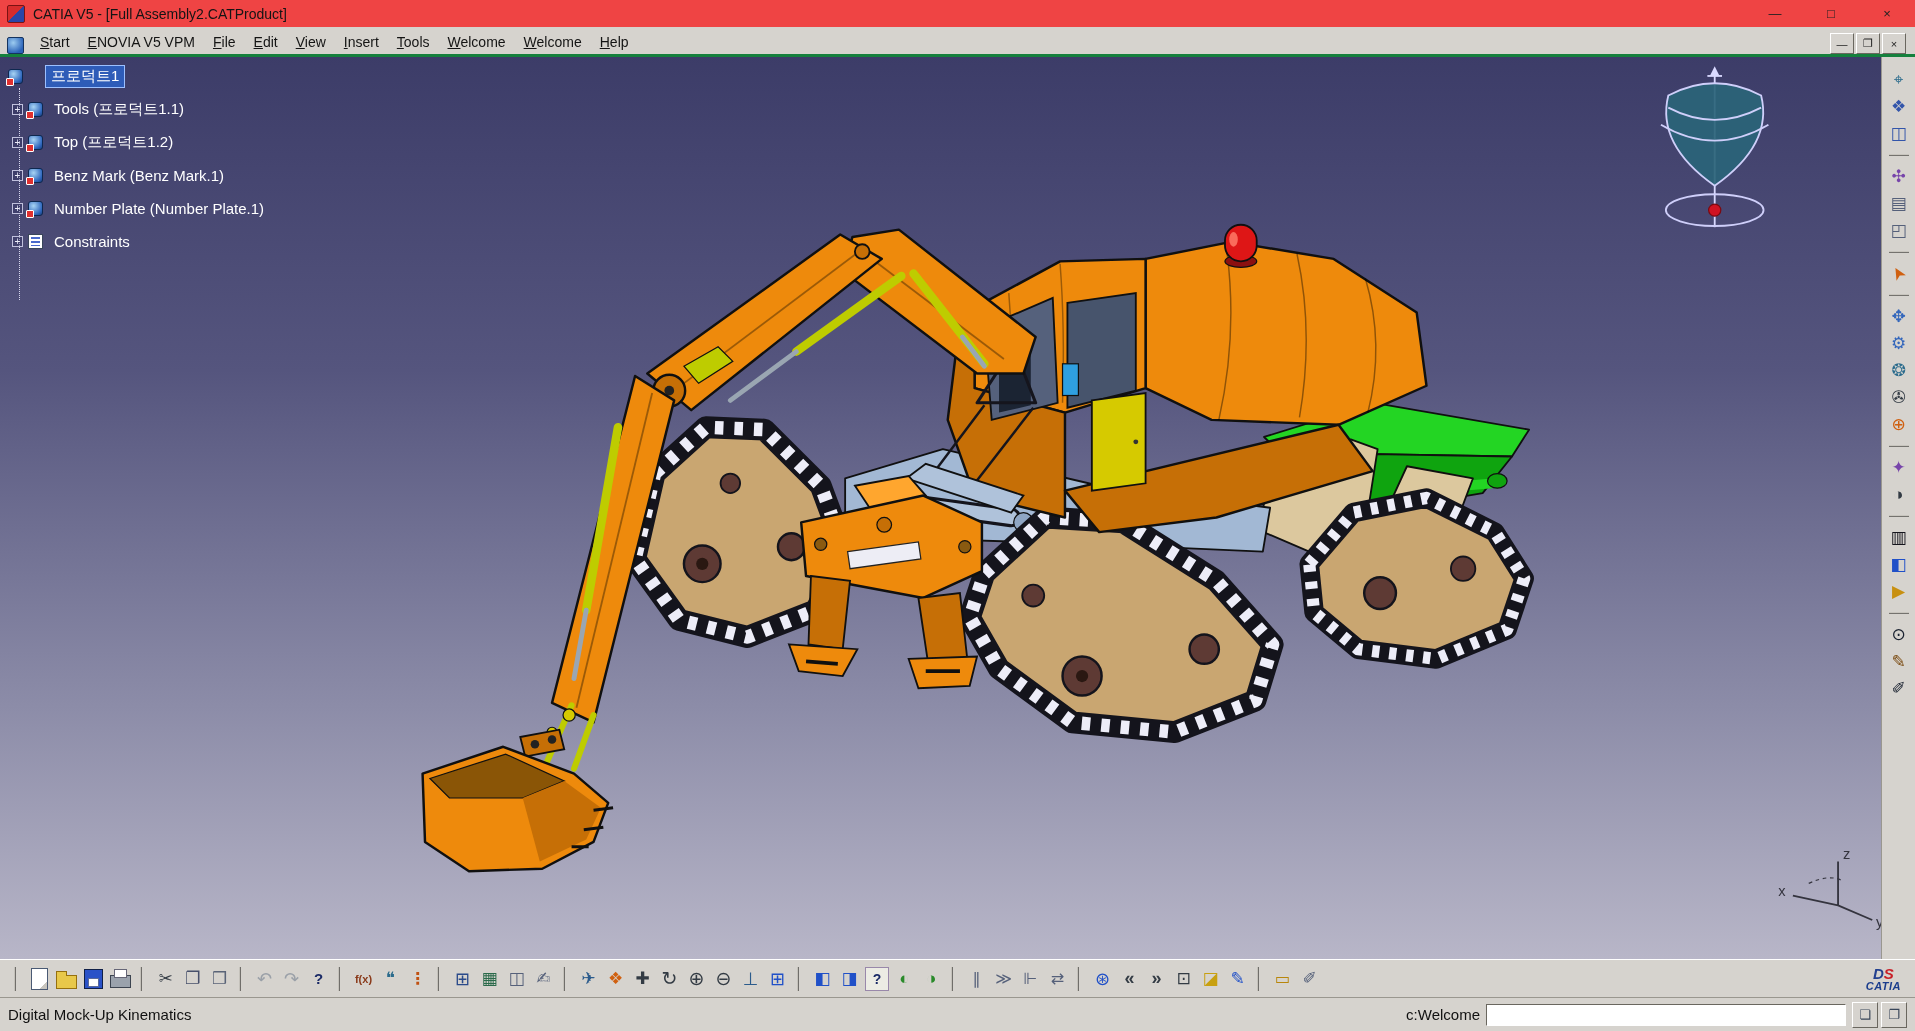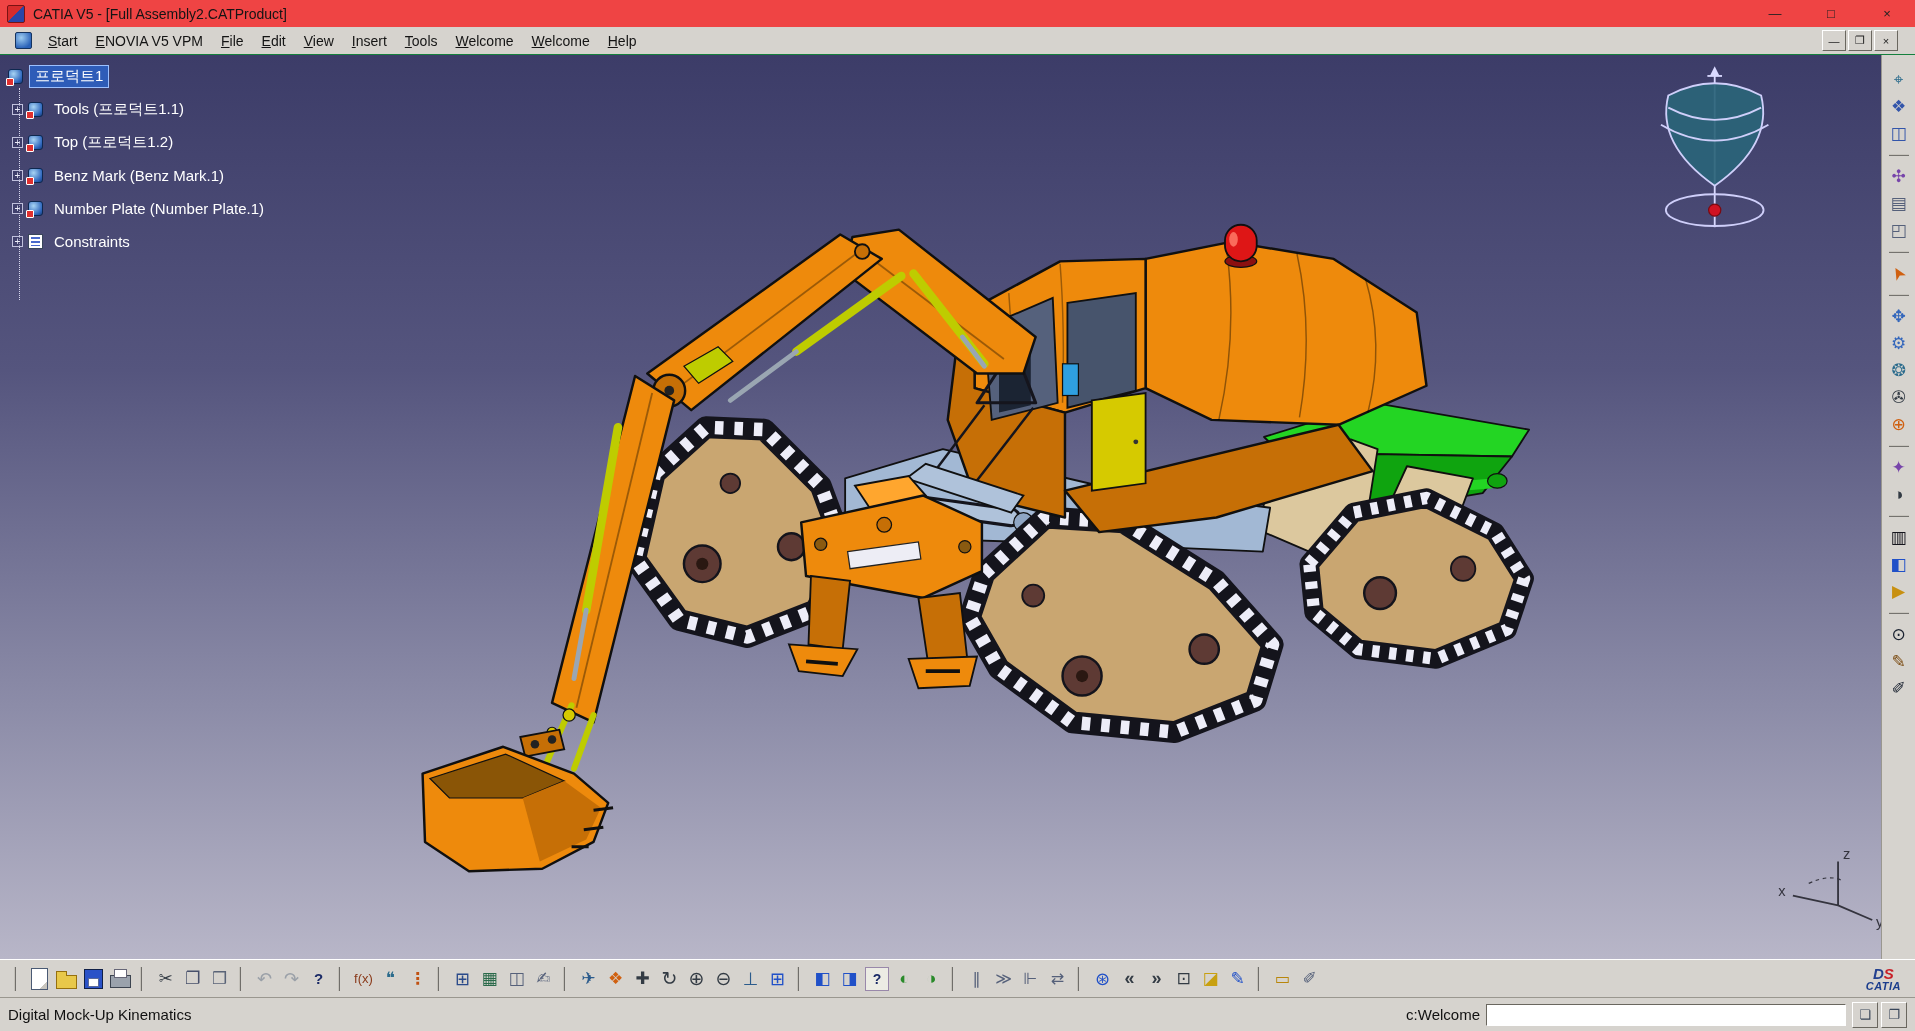--- a/index.html
+++ b/index.html
@@ -19,7 +19,7 @@
     font-size:13px;color:#222;cursor:default;}
   
   .menubar{position:absolute;top:27px;left:0;right:0;height:27px;background:var(--c-toolbar-bg,#D6D3CE);
-    border-bottom:1px solid #15803d;display:flex;align-items:center;padding:0 12px;z-index:10;}
+    border-bottom:3px solid #15803d;display:flex;align-items:flex-end;padding:0 4px;z-index:10;}
   .menu-doc-icon{width:15px;height:15px;margin:0 7px 0 3px;flex:none;border-radius:2px;
     background:radial-gradient(circle at 35% 32%,#9CCBF0,#2A62B8 75%);border:1px solid #15335F;}
   .menu-items{display:flex;align-items:center;}

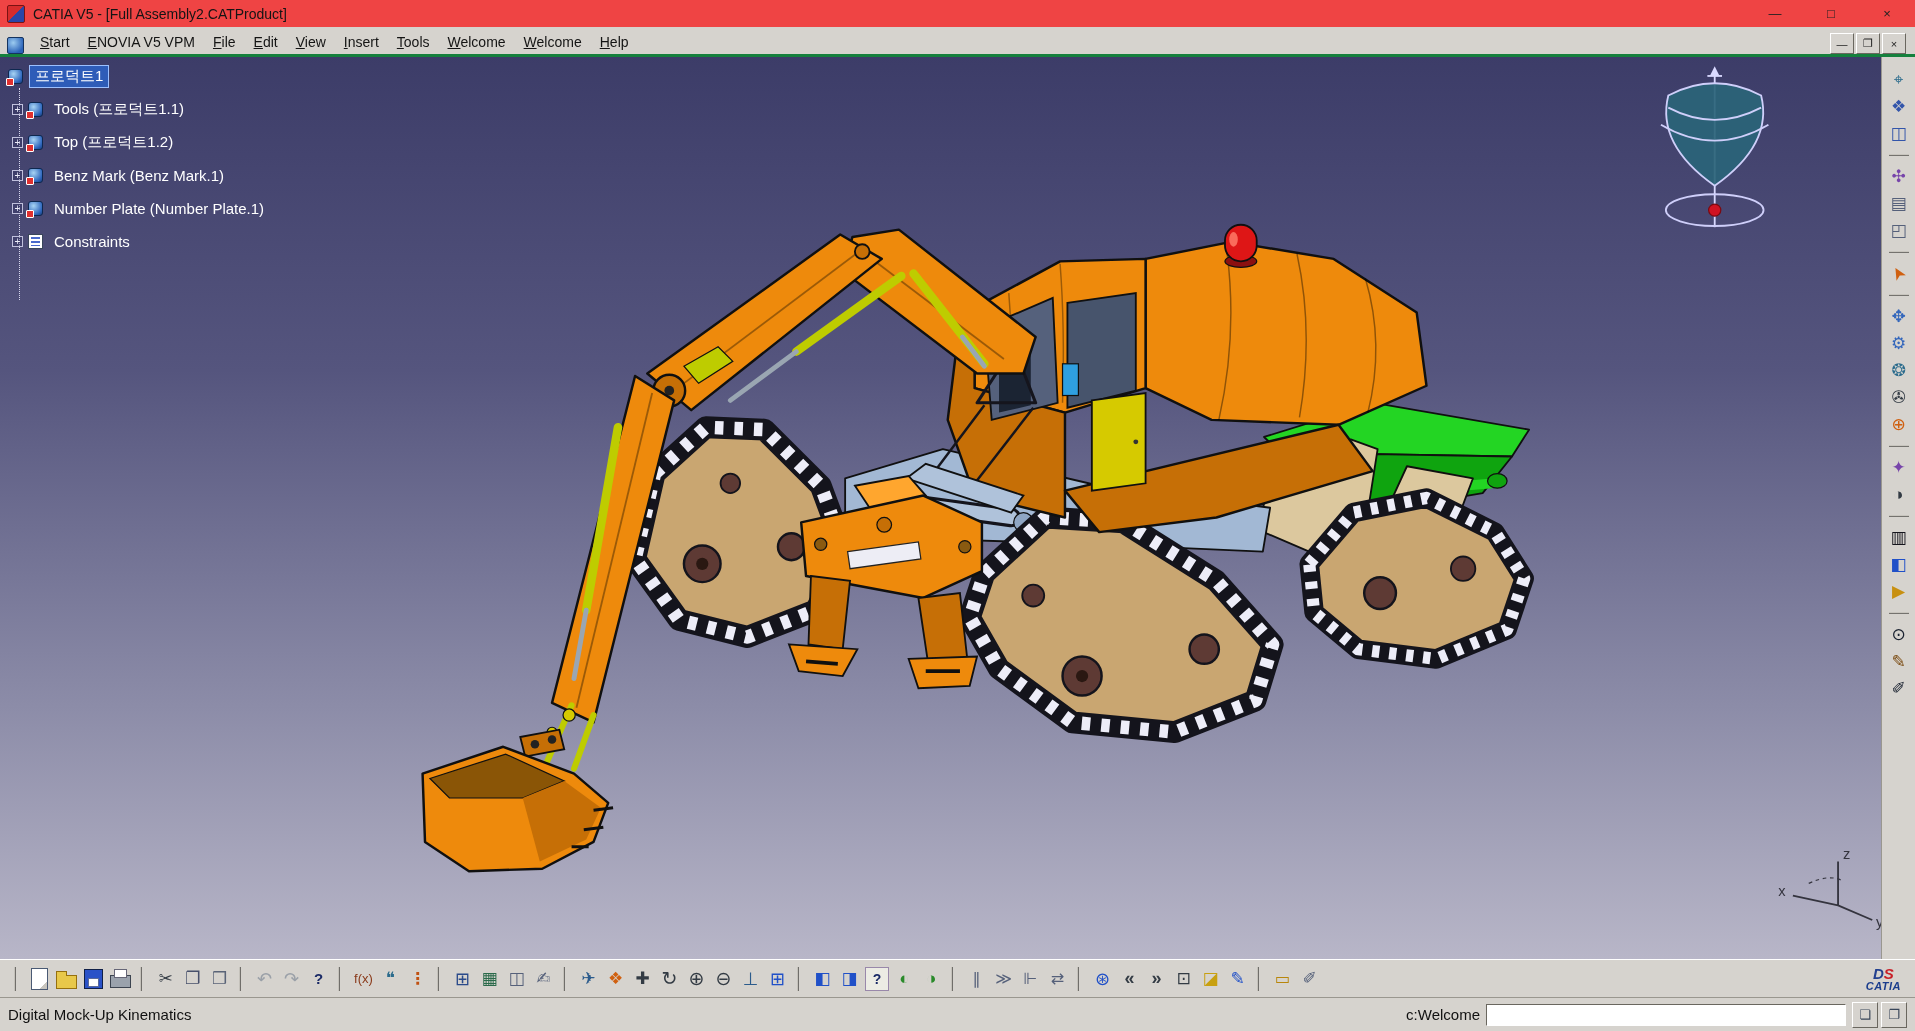--- a/index.html
+++ b/index.html
@@ -39,7 +39,7 @@
   .tree-row{display:flex;align-items:center;height:33px;position:relative;}
   .tree-row:not(.root){padding-left:4px;}
   .tree-row.bare{padding-left:16px;}
-  .tree-row.root{padding-left:2px;}
+  .tree-row.root{padding-left:2px;gap:16px;}
   .tree-plus{width:11px;height:11px;flex:none;border:1px solid #C0C0DC;color:#ECECFA;
     font-size:10px;line-height:9px;text-align:center;margin:0 5px 0 2px;
     background:rgba(50,50,95,.35);box-sizing:border-box;}

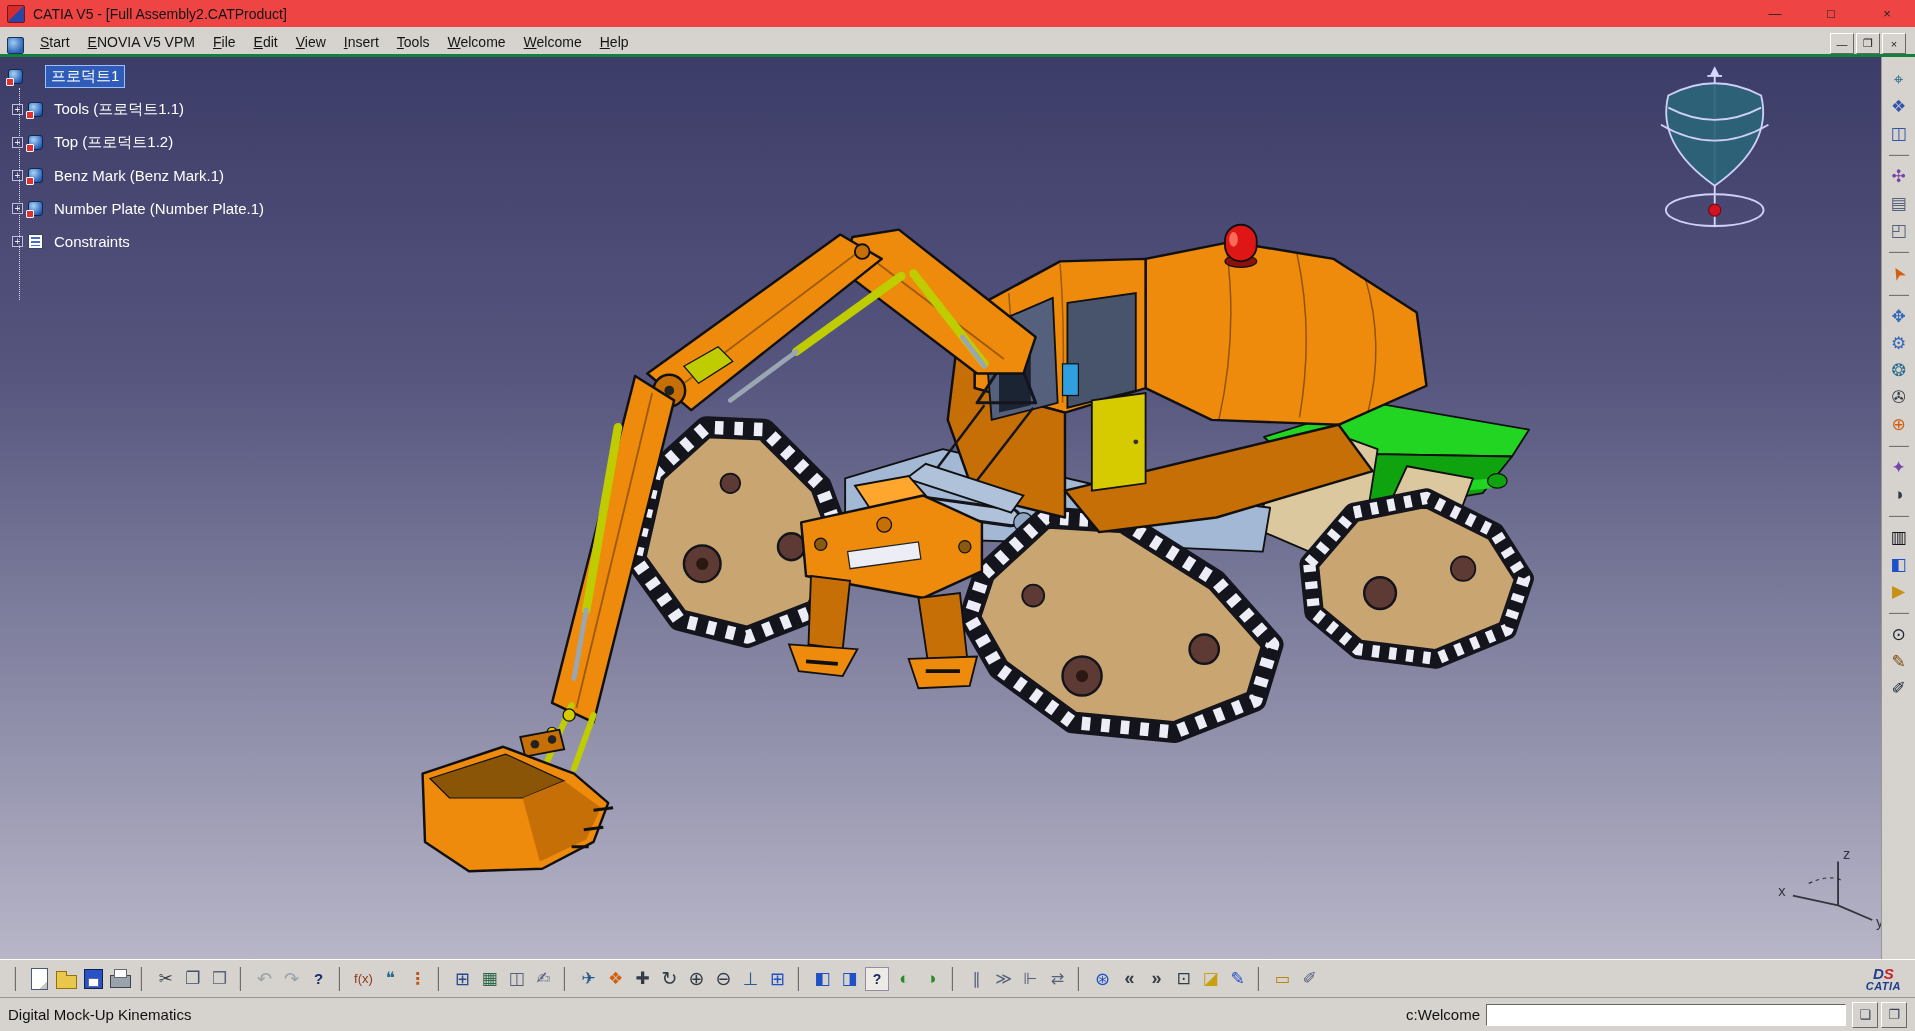--- a/index.html
+++ b/index.html
@@ -359,7 +359,7 @@
       <span class="tb-icon" title="redo-icon" style="color: rgb(154, 160, 168); font-size: 18px;">↷</span>
       <span class="tb-icon" title="whats-this-icon" style="color: rgb(26, 42, 102); font-size: 15px; font-weight: 700;">?</span>
       <span class="tb-sep"></span>
-      <span class="tb-icon" title="formula-fx-icon" style="color: rgb(138, 58, 26); font-size: 13px; font-weight: 400;">f(x)</span>
+      <span class="tb-icon" title="formula-fx-icon" style="color: rgb(138, 58, 26); font-size: 11px; font-weight: 700;">f(x)</span>
       <span class="tb-icon" title="comment-icon" style="color: rgb(43, 107, 140);">❝</span>
       <span class="tb-icon" title="knowledge-icon" style="color: rgb(192, 80, 16); font-size: 16px; font-weight: 700;">⋮</span>
       <span class="tb-sep"></span>

